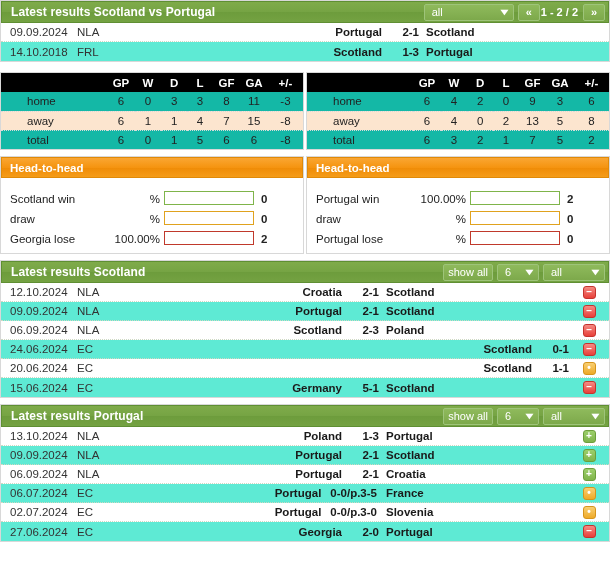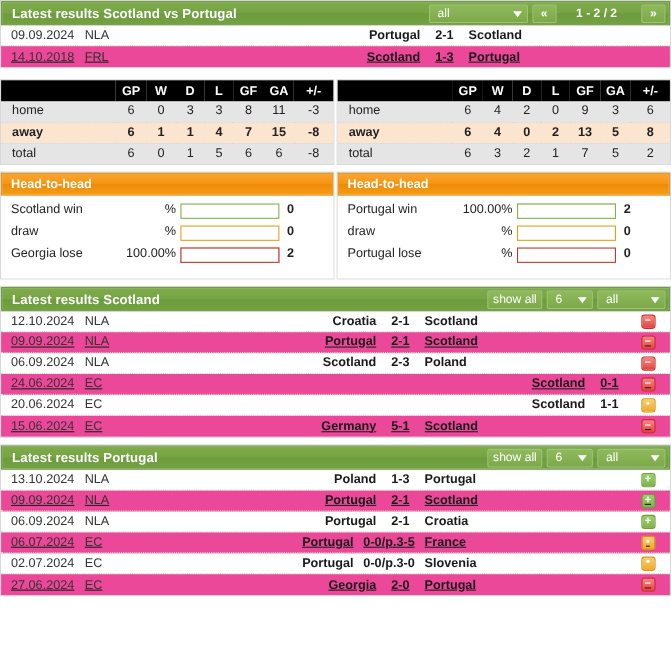--- a/index.html
+++ b/index.html
@@ -62,7 +62,7 @@
   .ctl.nav { width: 22px; padding: 0; font-size: 11px; font-weight:bold; }
   .pageinfo {
     color: #ffffff; font-size: 11px; font-weight: bold;
-    padding: 0 18px; white-space: nowrap;
+    padding: 0 1px; white-space: nowrap;
   }
 
   

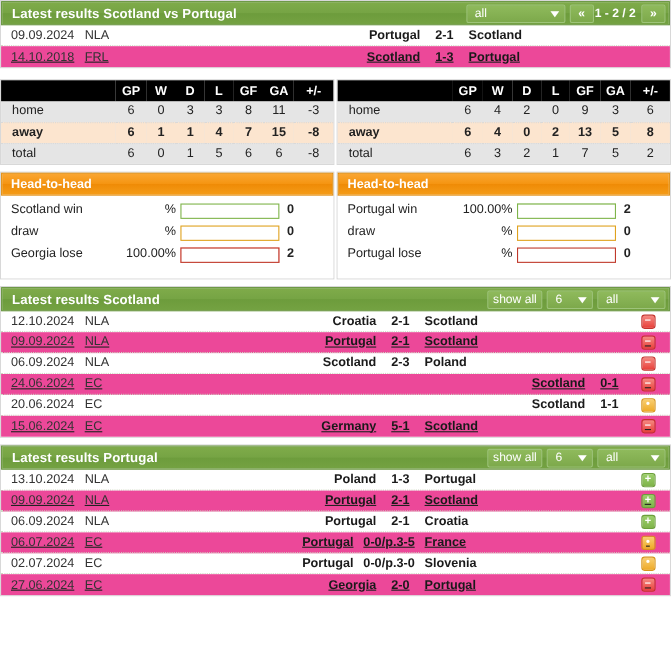--- a/index.html
+++ b/index.html
@@ -78,7 +78,7 @@
   .c-date { width: 76px; padding-left: 9px; color: #333; white-space: nowrap; }
   .c-lg   { width: 100px; color: #333; }
   .c-home { flex: 1; text-align: right; font-weight: bold; color:#1a1a1a; padding-right: 7px; white-space: nowrap; }
-  .c-score{ width: 30px; text-align: center; font-weight: bold; color:#1a1a1a; white-space: nowrap; }
+  .c-score{ width: 30px; text-align: right; font-weight: bold; color:#1a1a1a; white-space: nowrap; }
   .c-score.wide { width: auto; padding: 0 2px; }
   .c-away { width: 190px; text-align: left; font-weight: bold; color:#1a1a1a; padding-left: 7px; white-space: nowrap; }
   .c-icon { width: 40px; display:flex; align-items:center; justify-content:center; }

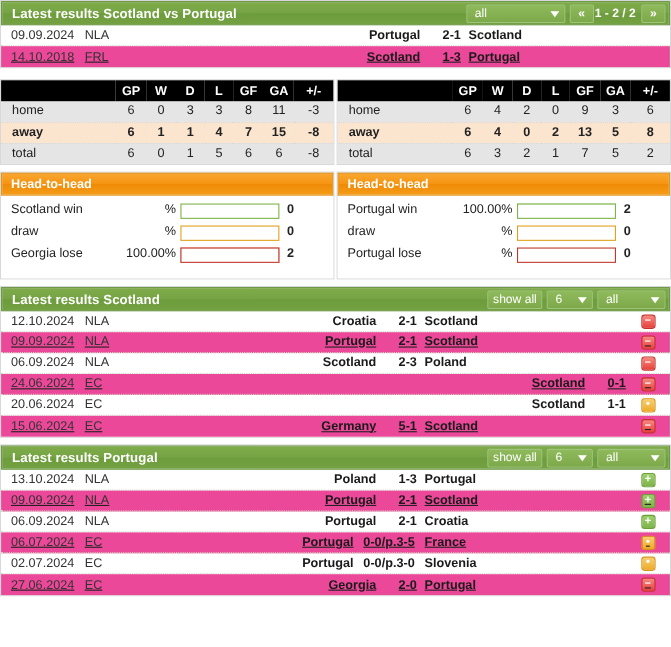--- a/index.html
+++ b/index.html
@@ -74,7 +74,7 @@
     font-size: 11.5px;
   }
   .row:last-child { border-bottom: none; }
-  .row.alt { background: #ec4899; text-decoration: underline; }
+  .row.alt { background: #5eead4; }
   .c-date { width: 76px; padding-left: 9px; color: #333; white-space: nowrap; }
   .c-lg   { width: 100px; color: #333; }
   .c-home { flex: 1; text-align: right; font-weight: bold; color:#1a1a1a; padding-right: 7px; white-space: nowrap; }

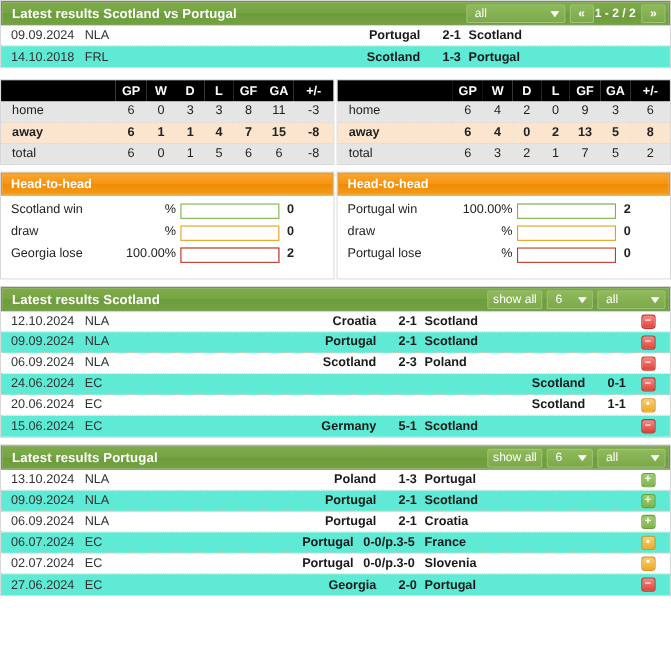--- a/index.html
+++ b/index.html
@@ -100,7 +100,7 @@
   .col { width: 305px; }
 
   
-  .ft { width: 100%; border-collapse: collapse; background:#e5e5e5; }
+  .ft { width: 100%; border-collapse: collapse; background:#14b8a6; }
   .ft thead th {
     background: #000000; color:#ffffff; font-size: 11.5px; font-weight:bold;
     height: 19px; padding: 0;

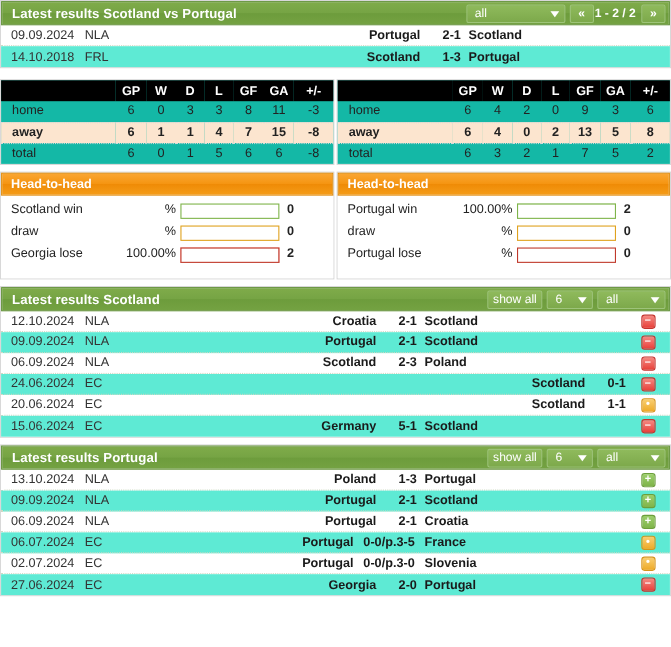--- a/index.html
+++ b/index.html
@@ -111,7 +111,7 @@
     border-bottom: 1px dotted #d9d9d9;
   }
   .ft tbody tr:last-child td { border-bottom: none; }
-  .ft tbody td.lbl { text-align:left; padding-left: 10px; }
+  .ft tbody td.lbl { text-align:left; padding-left: 26px; }
   .ft tbody tr.alt td { background:#fce5cf;font-weight:bold; }
   .ft col.cw { width: 30px; }
   .ft col.cpm { width: 40px; }

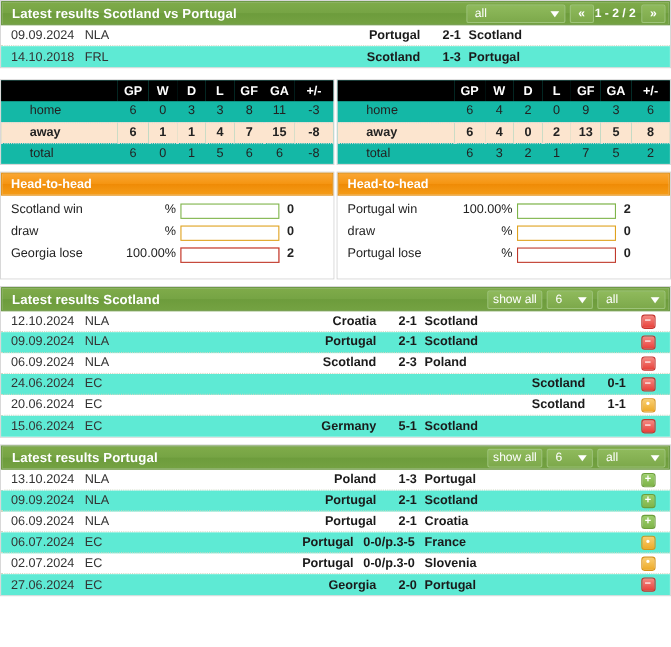--- a/index.html
+++ b/index.html
@@ -112,7 +112,7 @@
   }
   .ft tbody tr:last-child td { border-bottom: none; }
   .ft tbody td.lbl { text-align:left; padding-left: 26px; }
-  .ft tbody tr.alt td { background:#fce5cf;font-weight:bold; }
+  .ft tbody tr.alt td { background:#fce5cf; }
   .ft col.cw { width: 30px; }
   .ft col.cpm { width: 40px; }
 

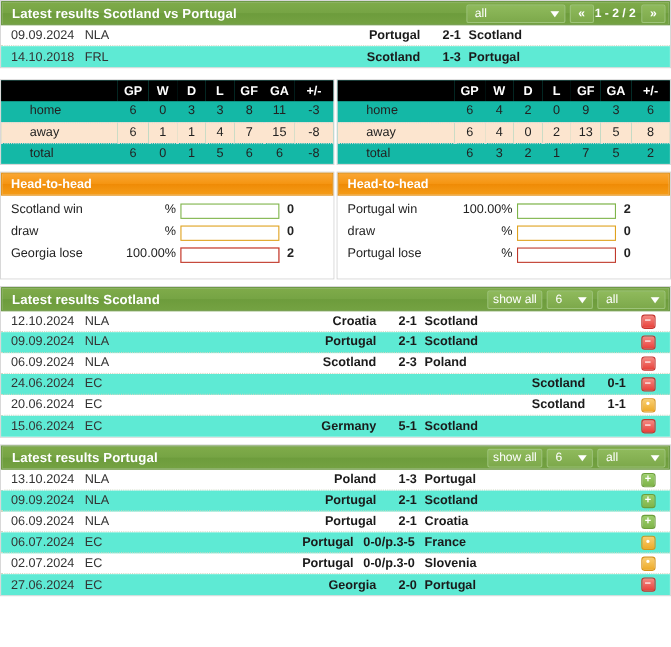--- a/index.html
+++ b/index.html
@@ -118,7 +118,7 @@
 
   
   .h2h { padding: 7px 8px 8px 9px; background:#fff; }
-  .h2h-row { display:flex; align-items:flex-start; height: 20px; }
+  .h2h-row { display:flex; align-items:flex-end; height: 20px; }
   .h2h-label { width: 96px; font-size: 11.5px; color:#222; white-space:nowrap; }
   .h2h-pct { width: 58px; text-align:right; font-size: 11.5px; color:#222; padding-right: 4px; white-space:nowrap;}
   .bar-track { width: 90px; height: 14px; position: relative; }

